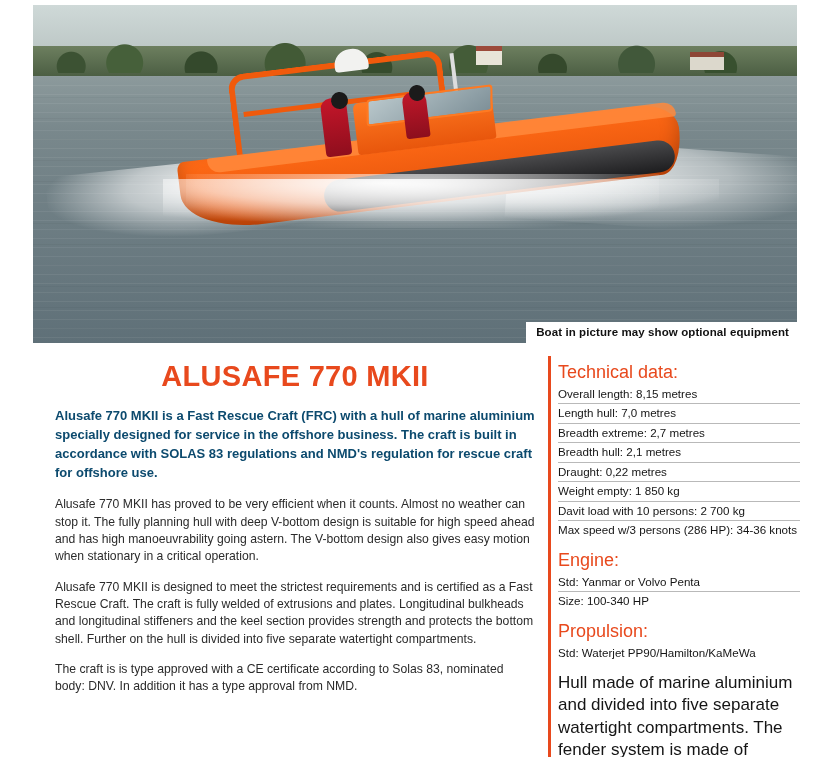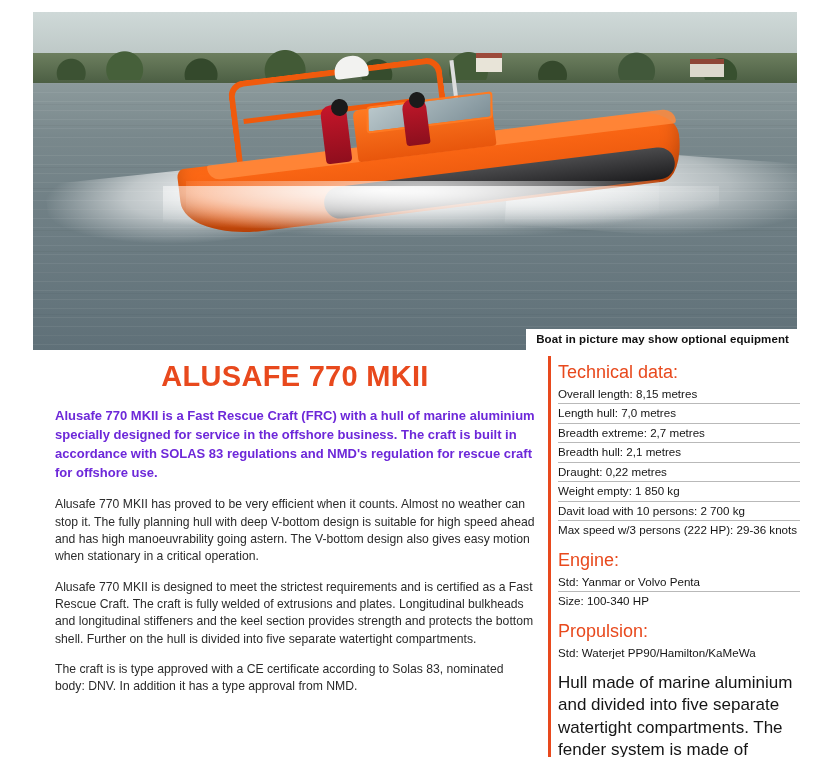--- a/index.html
+++ b/index.html
@@ -24,7 +24,7 @@
   .photo-wrap {
     position: absolute;
     left: 33px;
-    top: 12px;
+    top: 5px;
     width: 764px;
     height: 338px;
     overflow: hidden;

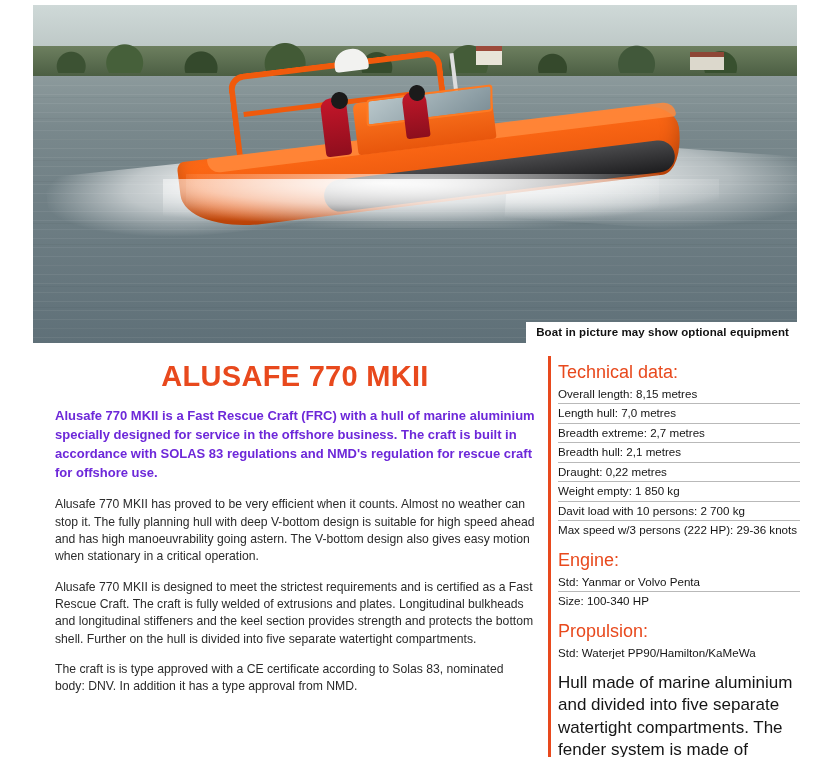--- a/index.html
+++ b/index.html
@@ -231,7 +231,7 @@
     text-align: center;
   }
   .lede {
-    color: #6d28d9;
+    color: #0c4a6e;
     font-size: 13px;
     font-weight: bold;
     line-height: 1.45;

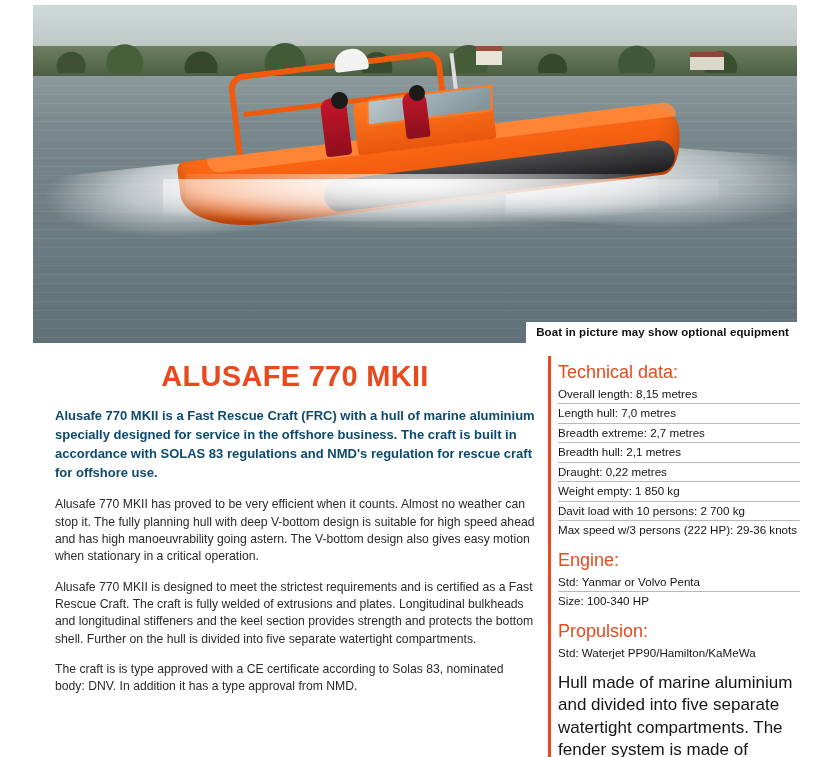--- a/index.html
+++ b/index.html
@@ -339,7 +339,7 @@
       <li>Draught: 0,22 metres</li>
       <li>Weight empty: 1 850 kg</li>
       <li>Davit load with 10 persons: 2 700 kg</li>
-      <li class="last">Max speed w/3 persons (222 HP): 29-36 knots</li>
+      <li class="last">Max speed w/3 persons (286 HP): 34-36 knots</li>
     </ul>
 
     <div class="spec-head">Engine:</div>

